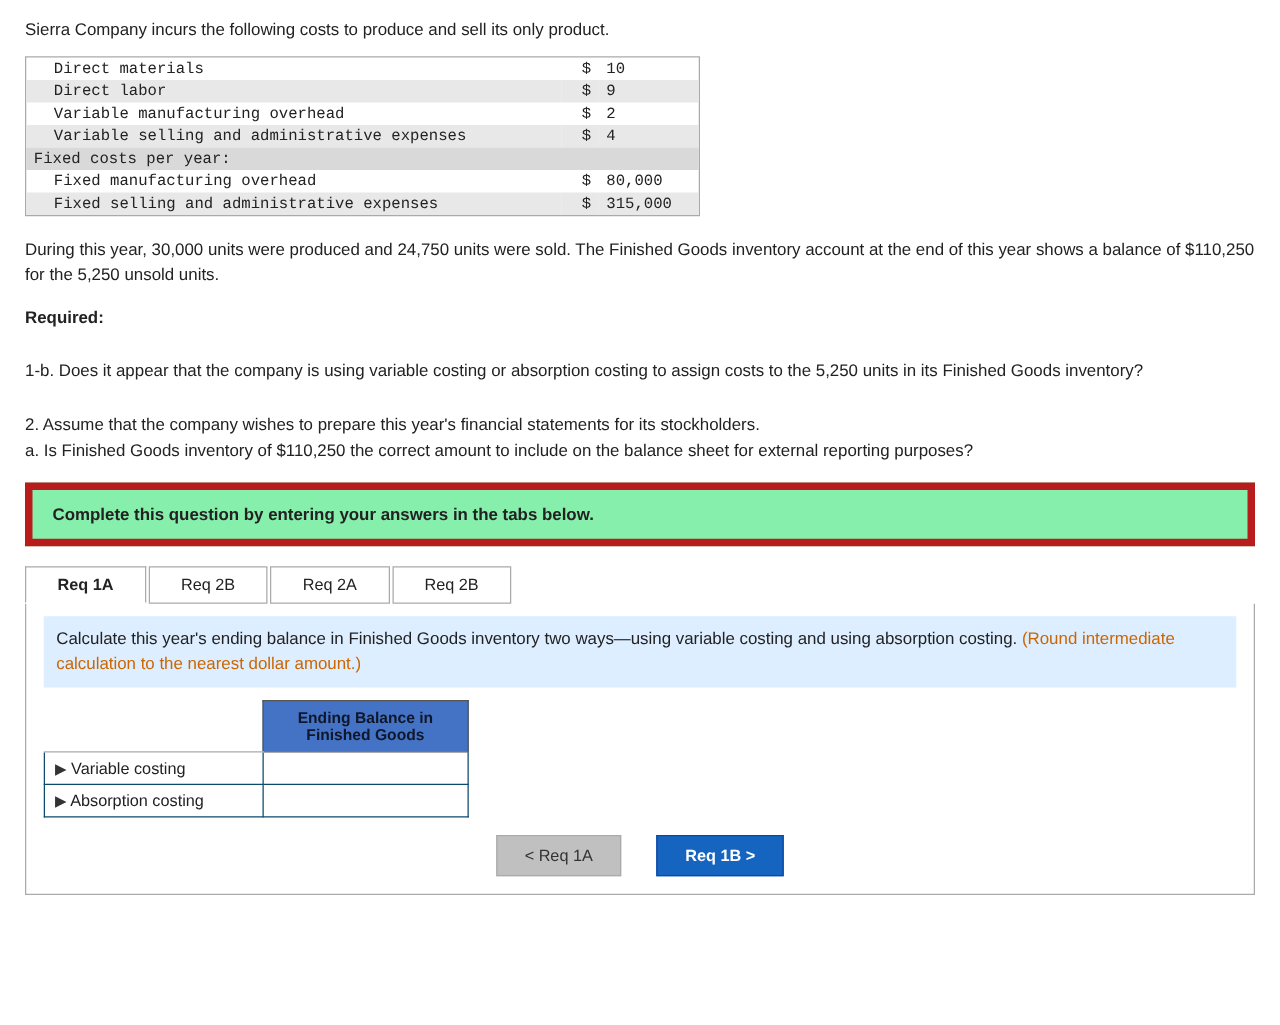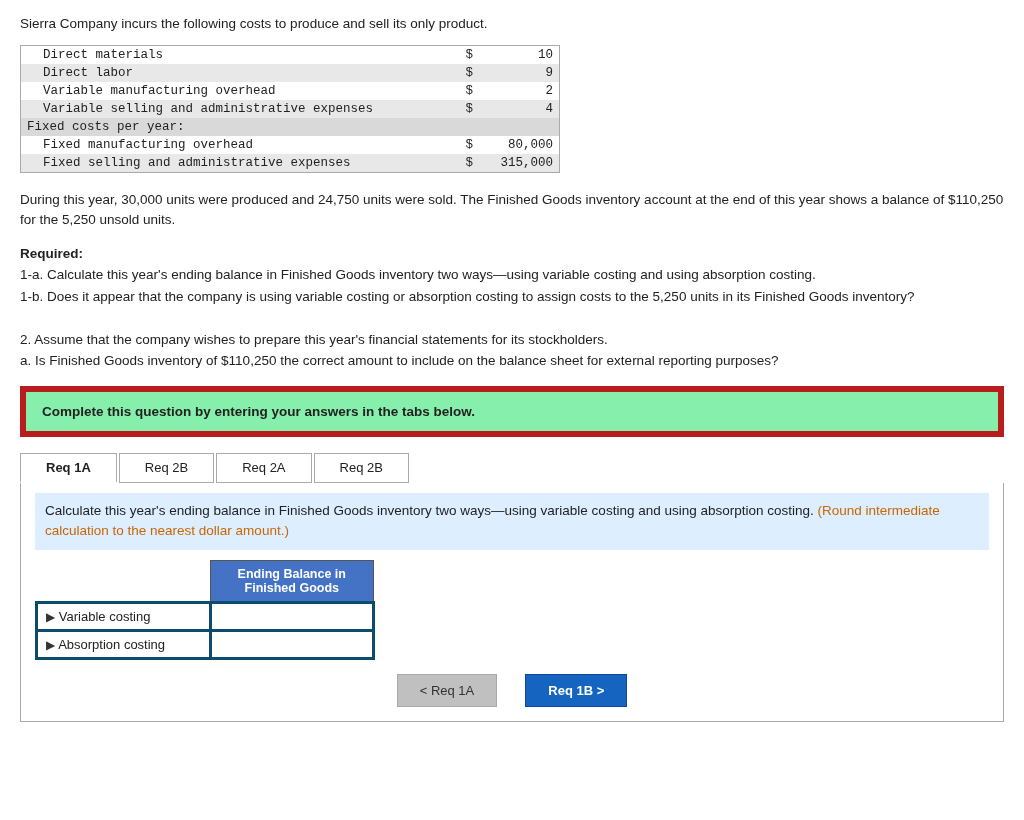--- a/index.html
+++ b/index.html
@@ -37,7 +37,6 @@
       padding-left: 22px;
     }
     .cost-table .num-col {
-      text-align: right;
       width: 80px;
     }
     .cost-table .dollar-col {

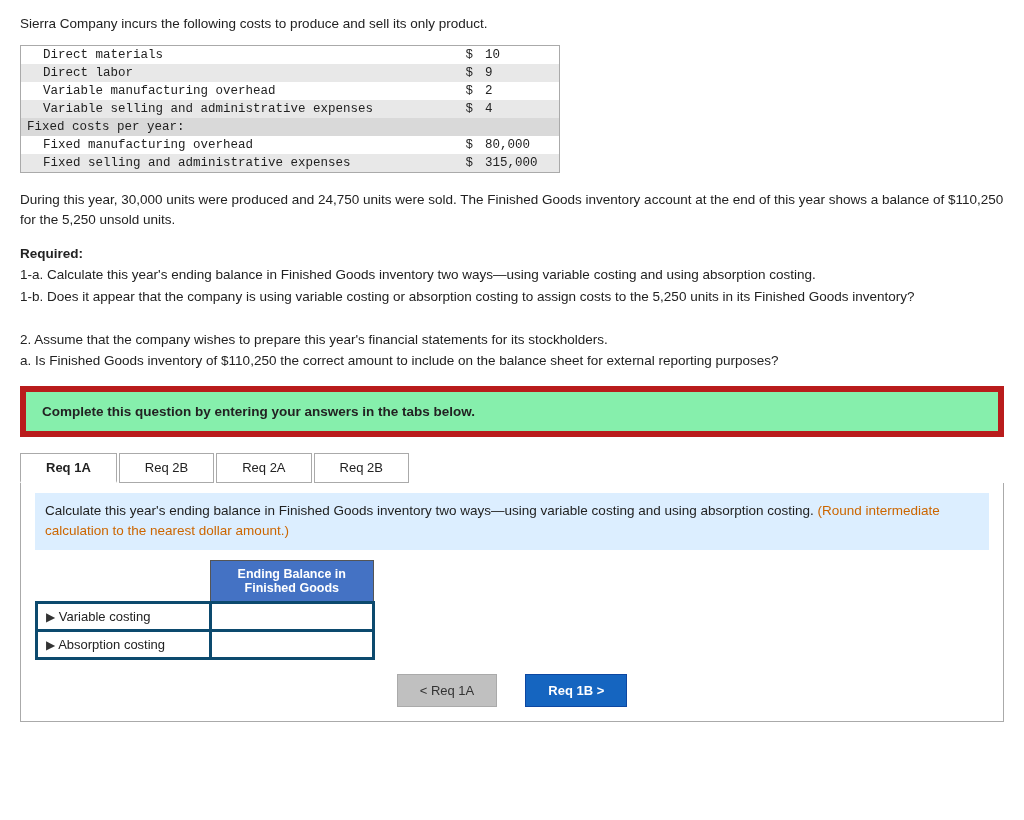--- a/index.html
+++ b/index.html
@@ -219,7 +219,7 @@
 
 <div class="required-block">
   <span class="req-title">Required:</span><br>
-  <span>1-a. Calculate this year's ending balance in Finished Goods inventory two ways—using variable costing and using absorption costing.</span><br>
+  <br>
   <span>1-b. Does it appear that the company is using variable costing or absorption costing to assign costs to the 5,250 units in its Finished Goods inventory?</span><br>
   <br>
   <span>2. Assume that the company wishes to prepare this year's financial statements for its stockholders.</span><br>

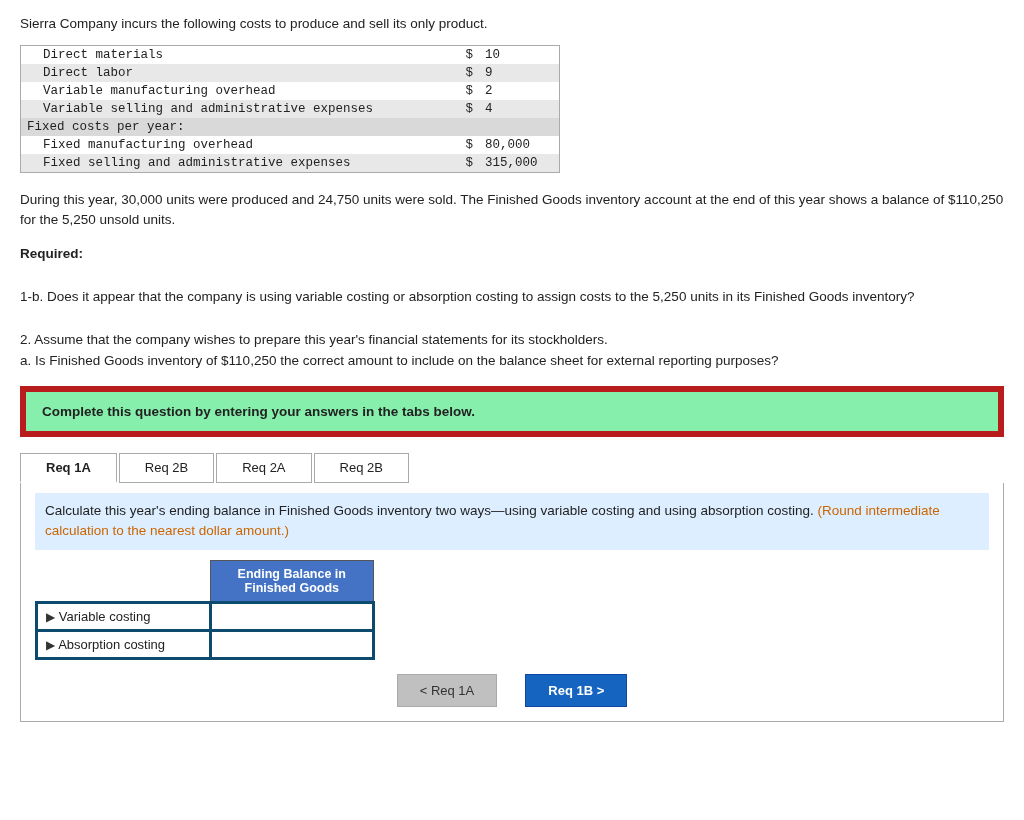--- a/index.html
+++ b/index.html
@@ -110,7 +110,7 @@
     }
     .answer-table th {
       background: #4472c4;
-      color: #ffffff;
+      color: #0f172a;
       text-align: center;
       padding: 6px 10px;
       font-size: 12.5px;

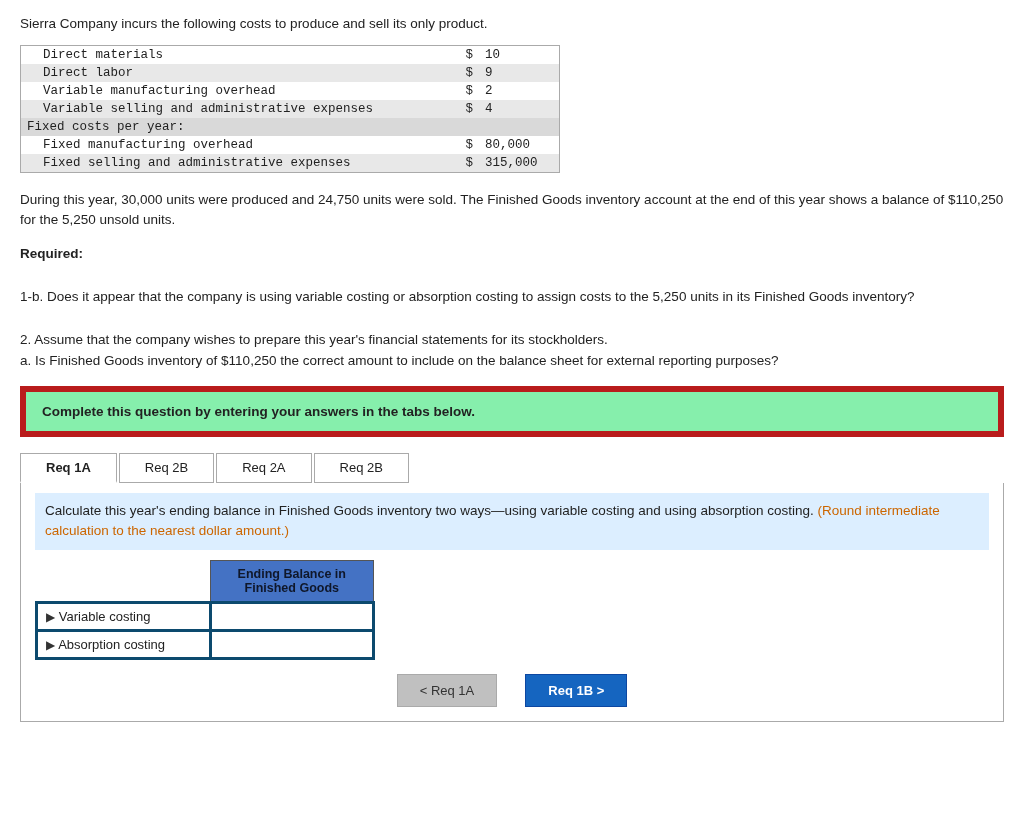--- a/index.html
+++ b/index.html
@@ -118,7 +118,7 @@
       width: 160px;
     }
     .answer-table td {
-      border: 3px solid #0c4a6e;
+      border: 1px solid #0c4a6e;
       padding: 5px 8px;
       font-size: 13px;
     }

